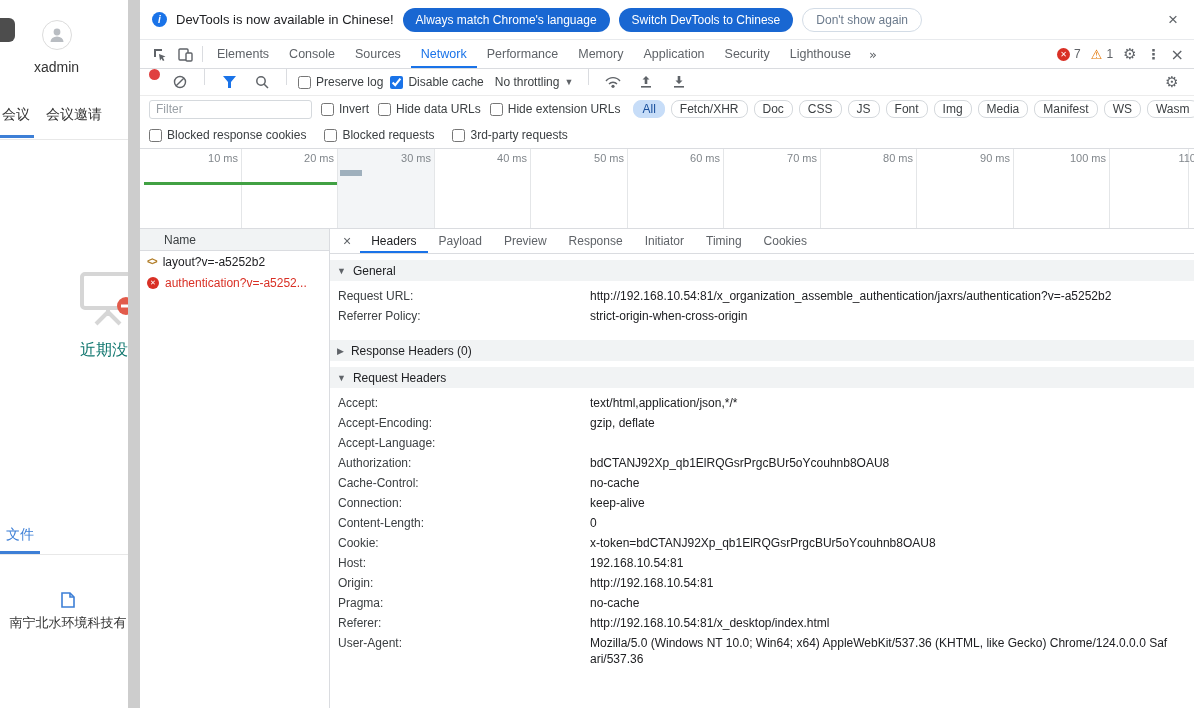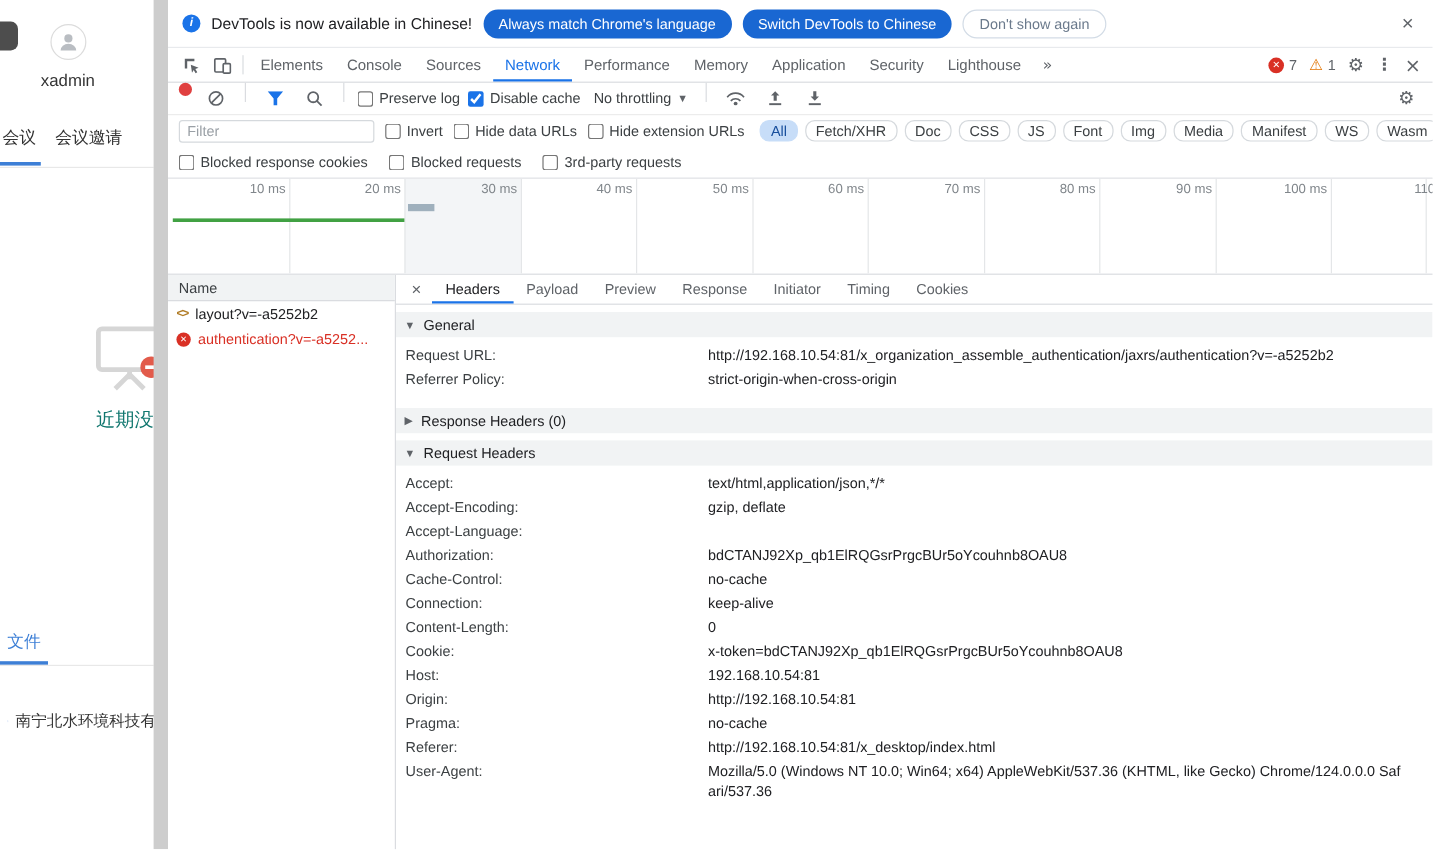--- a/index.html
+++ b/index.html
@@ -70,7 +70,7 @@
 
   .net-body { flex:1; display:flex; min-height:0; }
   .name-col { width:190px; flex:none; border-right:1px solid #dadce0; display:flex; flex-direction:column; }
-  .name-header { height:22px; flex:none; background:#f1f3f4; border-bottom:1px solid #dadce0; display:flex; align-items:center; padding:0 9px; color:#3c4043; cursor:pointer; }
+  .name-header { height:22px; flex:none; background:#f1f3f4; border-bottom:1px solid #dadce0; display:flex; align-items:center; padding:0 24px; color:#3c4043; cursor:pointer; }
   .req-row { height:21px; flex:none; display:flex; align-items:center; gap:6px; padding:0 7px; white-space:nowrap; overflow:hidden; cursor:pointer; }
   .code-ico { color:#b07b24; font-weight:bold; font-size:10px; letter-spacing:-1px; flex:none; }
   .err-dot { width:12px; height:12px; flex:none; border-radius:50%; background:#d93025; color:#fff; font-size:7px; display:flex; align-items:center; justify-content:center; }

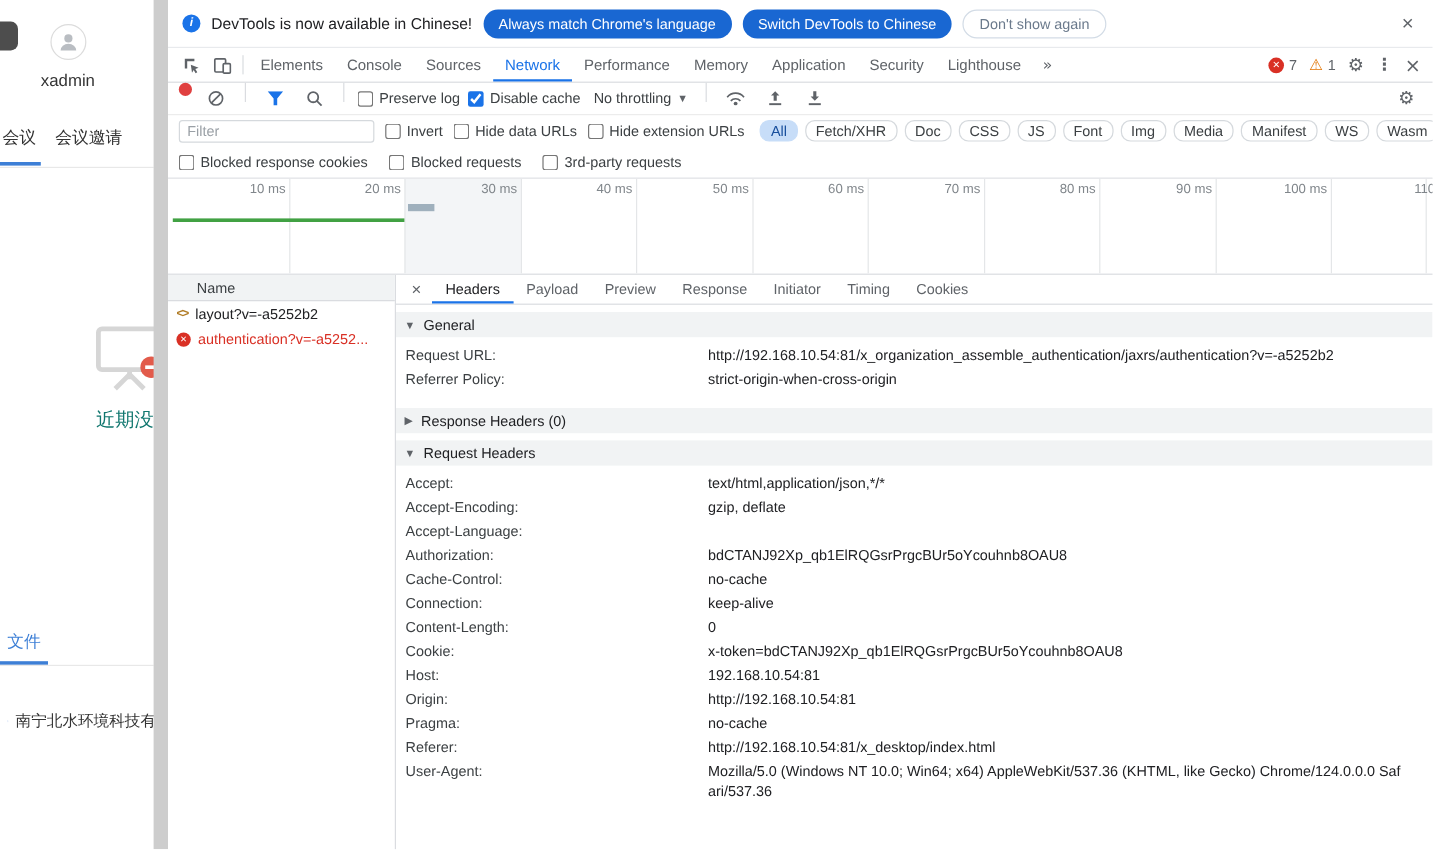--- a/index.html
+++ b/index.html
@@ -19,7 +19,7 @@
   .empty-text { position:absolute; left:80px; top:340px; color:#0f766e; font-size:16px; white-space:nowrap; }
   .ftab { position:absolute; left:6px; top:526px; color:#3d7fd6; font-size:14px; }
   .ftab-underline { position:absolute; left:0; top:551px; width:40px; height:3px; background:#3d7fd6; }
-  .file-item { position:absolute; left:6px; top:592px; width:124px; display:flex; align-items:center; gap:6px; font-size:13px; color:#333; white-space:nowrap; overflow:hidden; }
+  .file-item { position:absolute; left:6px; top:592px; width:124px; display:flex; align-items:center; gap:6px; font-size:13px; color:#333; white-space:nowrap; overflow:hidden;flex-direction:column; }
   .app-scrollbar { position:absolute; left:128px; top:0; width:12px; height:708px; background:#cdcdcd; }
 
   

